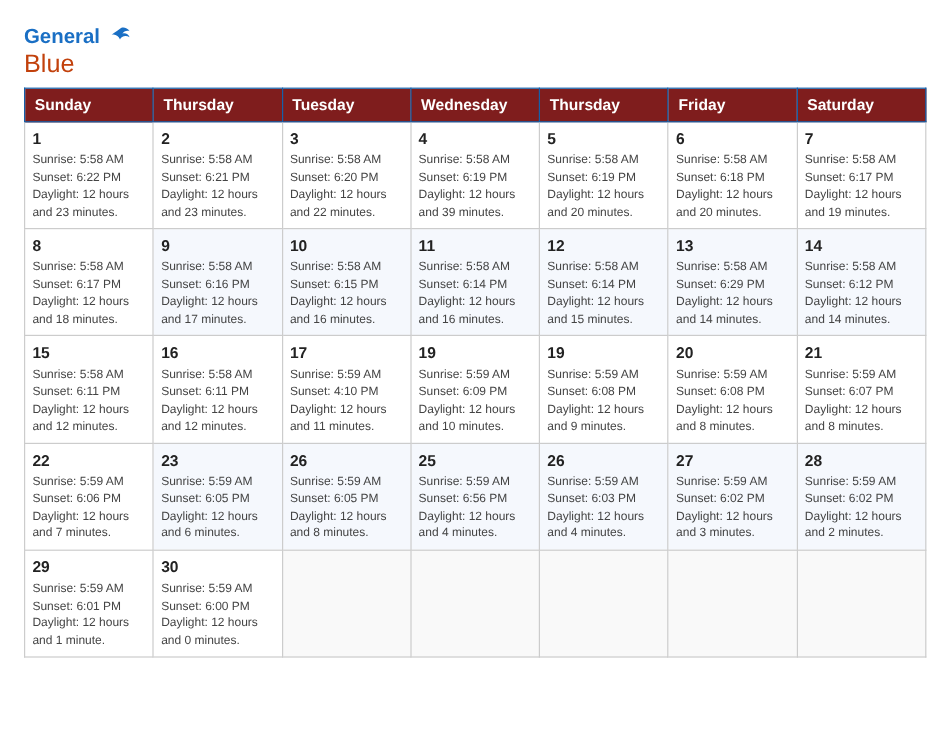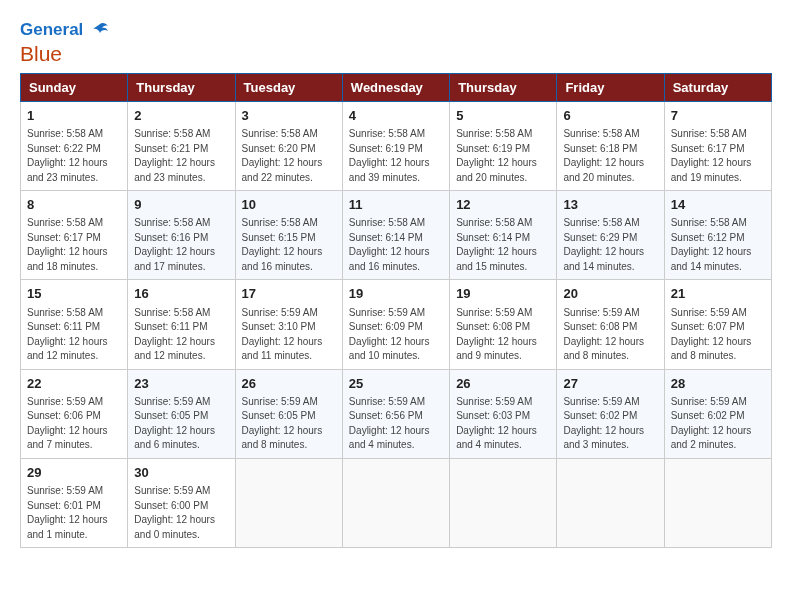--- a/index.html
+++ b/index.html
@@ -278,7 +278,7 @@
         <span class="day-num">17</span>
         <div class="day-info">
           <span>Sunrise: 5:59 AM</span><br>
-          <span>Sunset: 3:10 PM</span><br>
+          <span>Sunset: 4:10 PM</span><br>
           <span>Daylight: 12 hours</span><br>
           <span>and 11 minutes.</span>
         </div>

